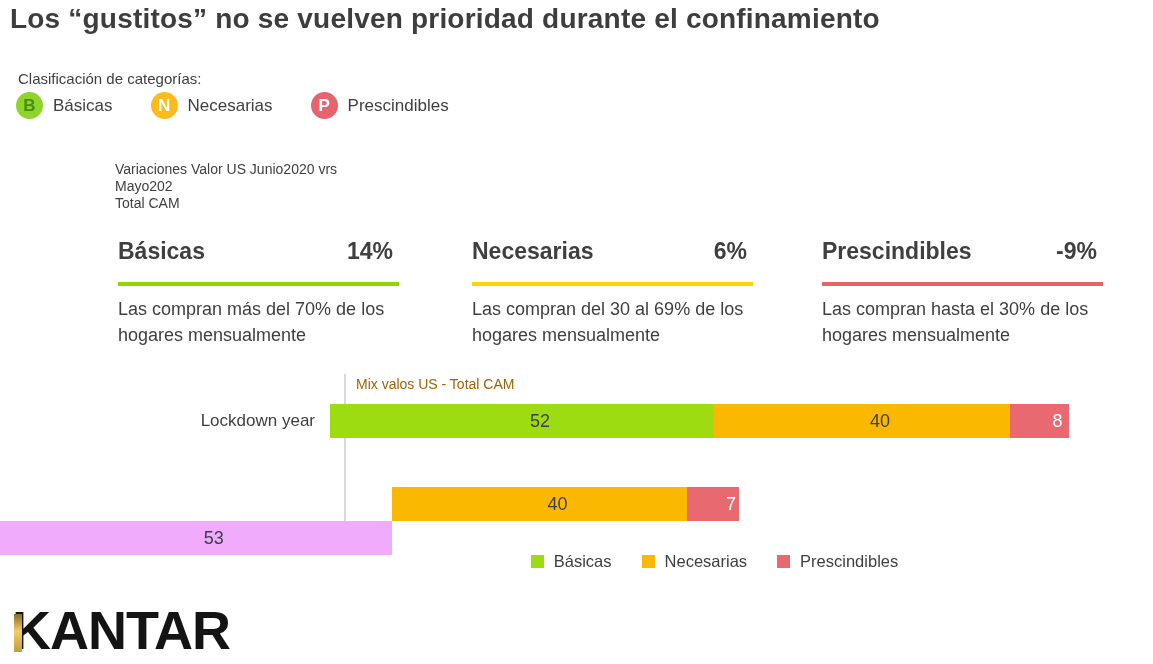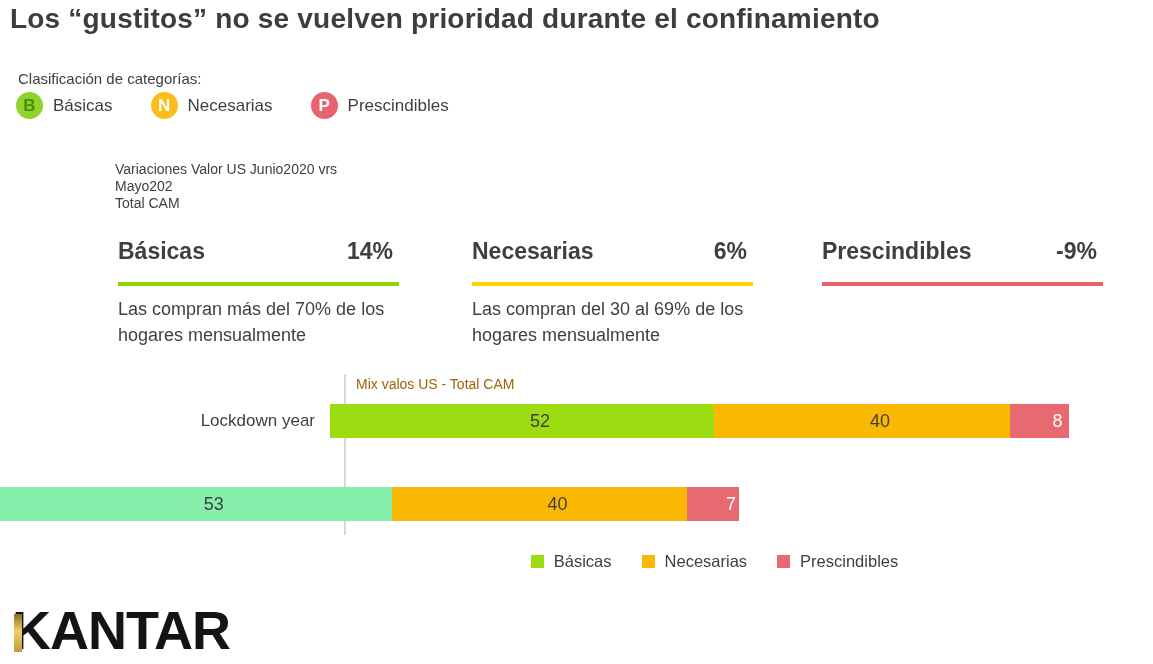--- a/index.html
+++ b/index.html
@@ -97,6 +97,7 @@
     <span class="card-change">-9%</span>
   </div>
   <div class="card-underline" style="background-color: rgb(231, 99, 107);"></div>
+  <div class="card-desc">Las compran hasta el 30% de los hogares mensualmente</div>
 </div>
 
 <div class="abs chart-title">Mix valos US  - Total CAM</div>

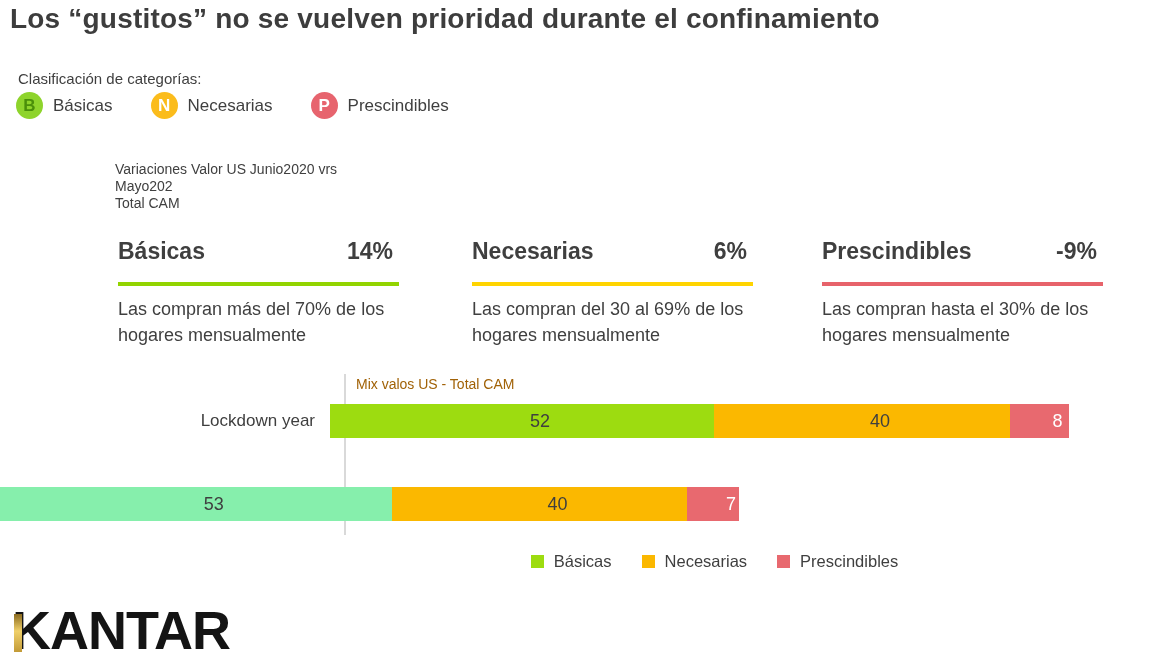--- a/index.html
+++ b/index.html
@@ -114,7 +114,7 @@
     </div>
     <div class="bar-row">
       <div class="bar-track">
-        <div class="bar-seg" style="width: 53%; background-color: #86efac; color: rgb(63, 63, 63);">53</div>
+        <div class="bar-seg" style="width: 53%; background-color: #f0abfc; color: rgb(63, 63, 63); margin-top: 34px;">53</div>
         <div class="bar-seg" style="width: 40%; background-color: rgb(251, 184, 0); color: rgb(63, 63, 63);">40</div>
         <div class="bar-seg" style="width: 7%; background-color: rgb(232, 105, 111); color: rgb(255, 255, 255);">7</div>
       </div>

